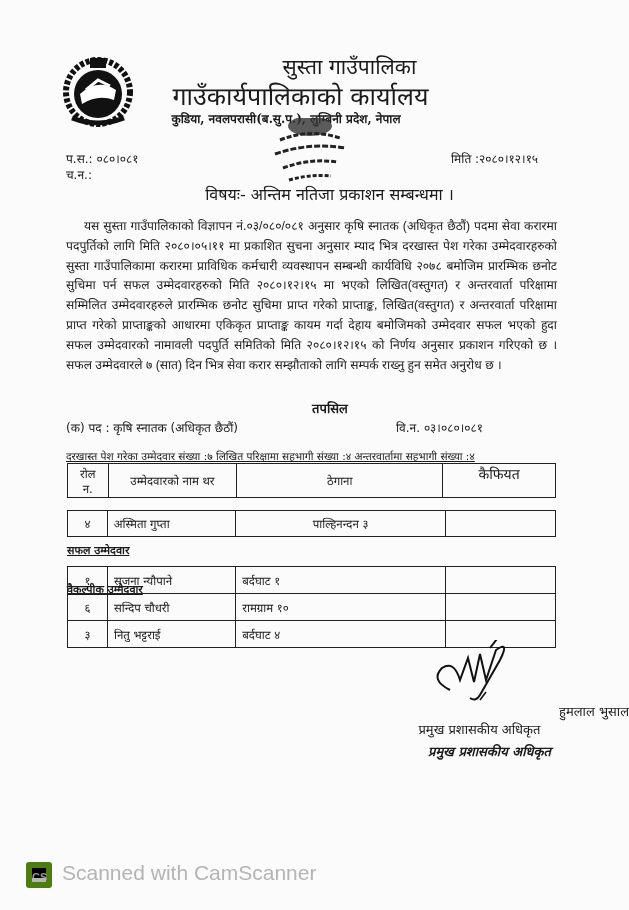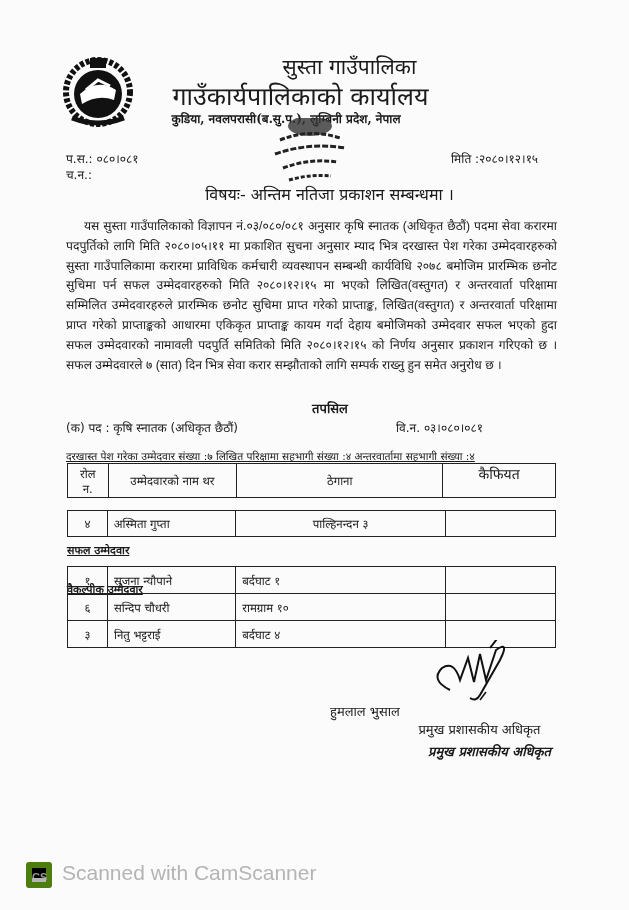--- a/index.html
+++ b/index.html
@@ -36,7 +36,7 @@
   .c3 { width: 226px; }
   .c4 { width: 120px; }
   .sig { left: 420px; top: 640px; width: 120px; height: 70px; }
-  .signame { left: 0; width: 629px; top: 702px; padding-left: 330px; text-align: left; font-size: 13px; font-family: "DejaVu Serif", serif; }
+  .signame { left: 0; width: 629px; top: 702px; padding-left: 330px; text-align: right; font-size: 13px; font-family: "DejaVu Serif", serif; }
   .sigtitle { left: 0; width: 629px; top: 720px; padding-left: 330px; text-align: center; font-size: 13px; font-family: "DejaVu Serif", serif; }
   .sigstamp { left: 0; width: 629px; top: 742px; padding-left: 350px; text-align: center; font-size: 13px; font-weight: bold; font-style: italic; font-family: "DejaVu Serif", serif; }
   .cs-logo { left: 26px; top: 862px; width: 26px; height: 26px; border: 6px solid #4d7c0f; border-radius: 3px; background: #000000; color: #9a9a9a; font-size: 11px; font-weight: bold; text-align: center; line-height: 18px; font-family: "Liberation Sans", sans-serif; }

